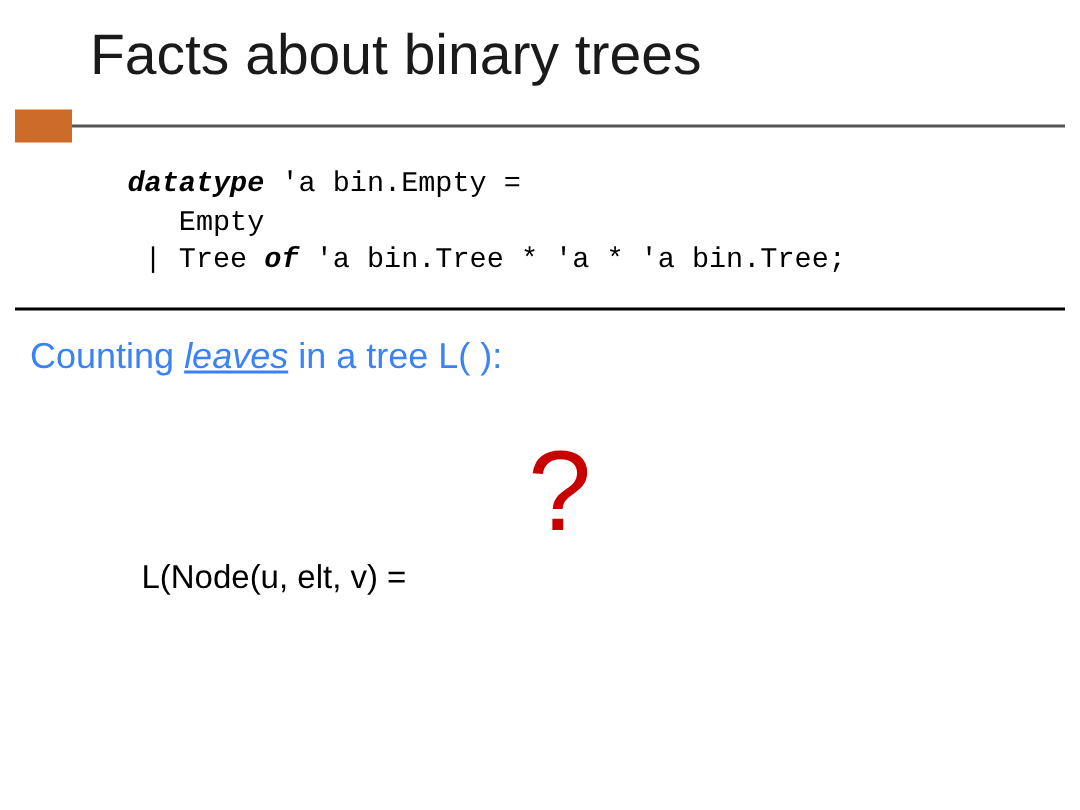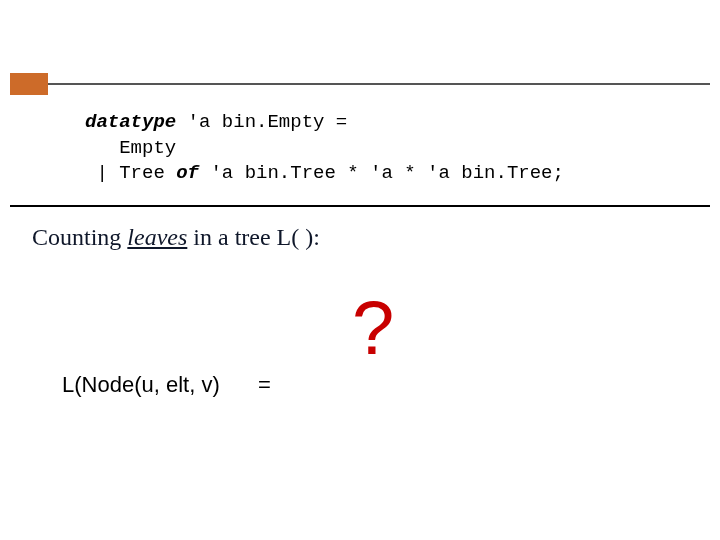--- a/index.html
+++ b/index.html
@@ -104,6 +104,7 @@
 
 <div class="slide">
 
+  <div class="title">Facts about binary trees</div>
 
   <div class="accent-block"></div>
   <div class="rule-line"></div>

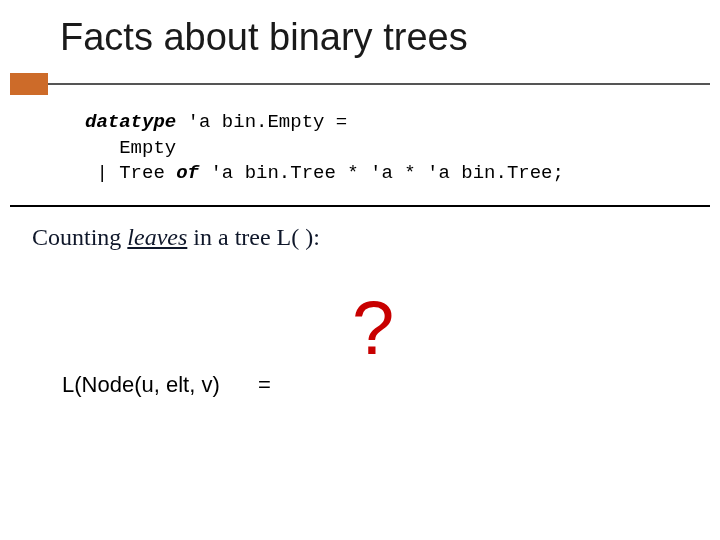--- a/index.html
+++ b/index.html
@@ -66,11 +66,10 @@
   }
   .subtitle {
     position: absolute;
-    left: 32px;
+    left: 20px;
     top: 224px;
     font-size: 24px;
-    color: #0f172a;
-    font-family: Liberation Serif, serif;
+    color: #3b82f6;
   }
   .subtitle .emph {
     font-style: italic;

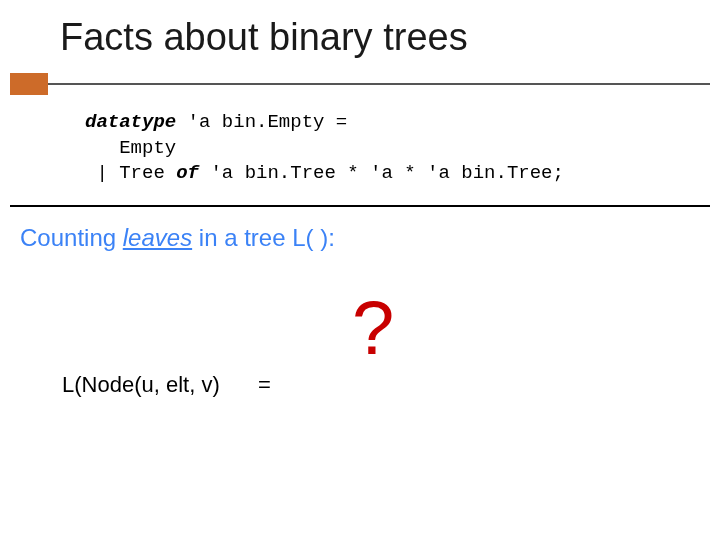--- a/index.html
+++ b/index.html
@@ -87,7 +87,7 @@
   .row2 { top: 320px; }
   .row3 { top: 372px; }
   .row1 .lhs { width: 190px; }
-  .row3 .lhs { width: 190px; }
+  .row3 .lhs { width: 190px; text-align: right; }
   .qmark {
     position: absolute;
     left: 352px;

